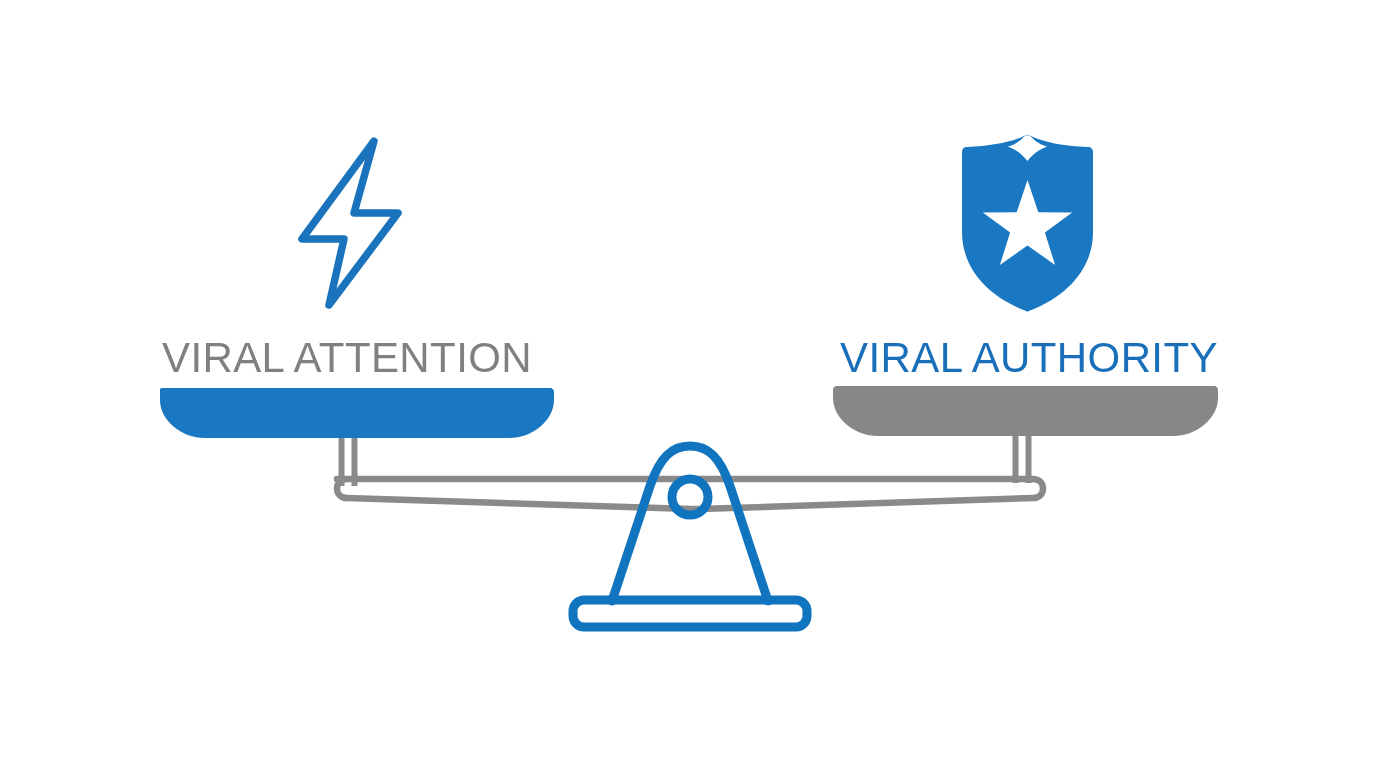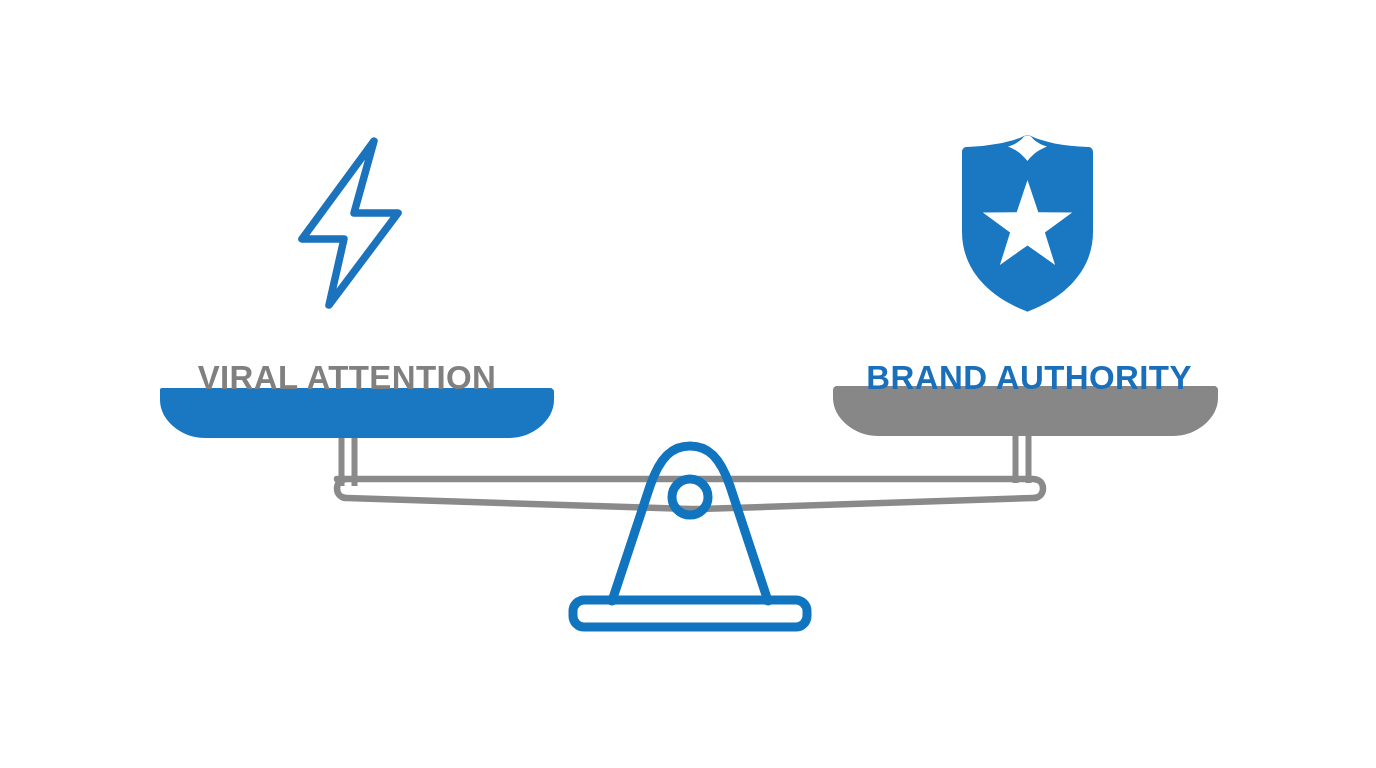--- a/index.html
+++ b/index.html
@@ -32,12 +32,11 @@
   .label {
     position: absolute;
     font-family: "Liberation Sans", sans-serif;
-    font-weight: bold;
-    font-size: 33px;
+    font-weight: normal;
+    font-size: 42px;
     letter-spacing: 0.4px;
     white-space: nowrap;
     line-height: 1;
-    margin-top: 24px;
     -webkit-font-smoothing: antialiased;
   }
   #label-left {

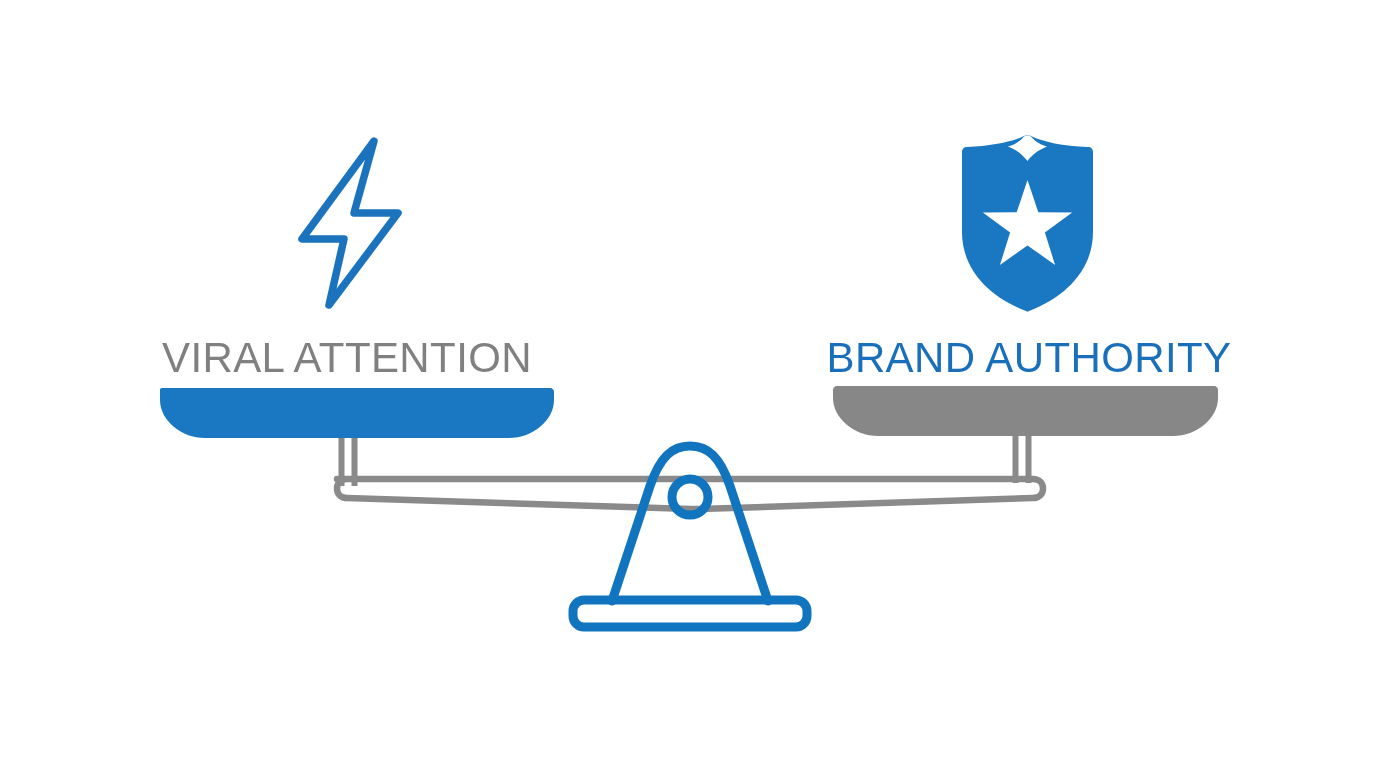--- a/index.html
+++ b/index.html
@@ -168,7 +168,7 @@
 
   <div id="label-left" class="label">VIRAL ATTENTION</div>
 
-  <div id="label-right" class="label">BRAND AUTHORITY</div>
+  <div id="label-right" class="label">VIRAL AUTHORITY</div>
 
 </div>
 

